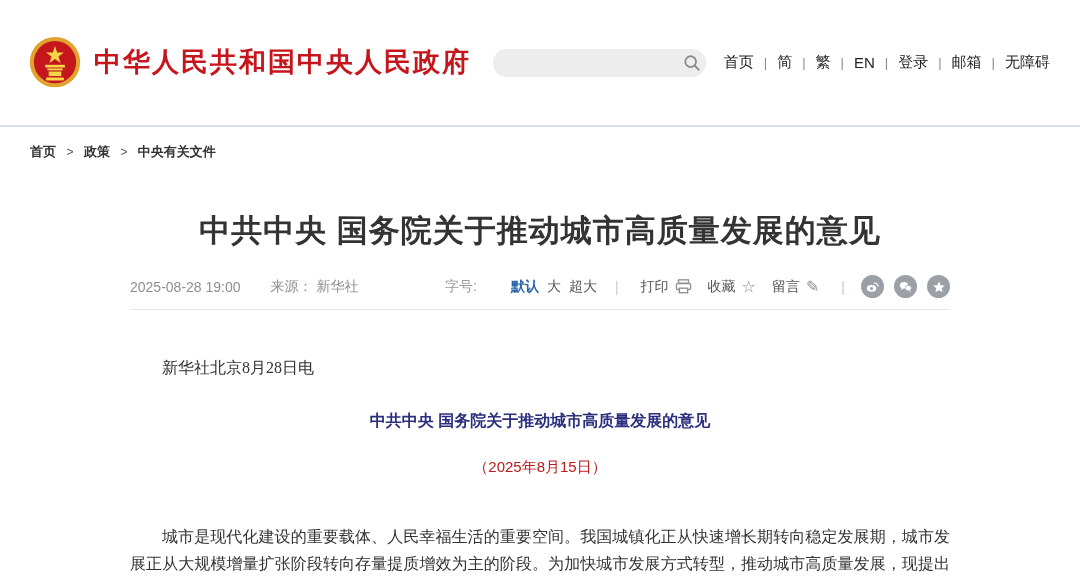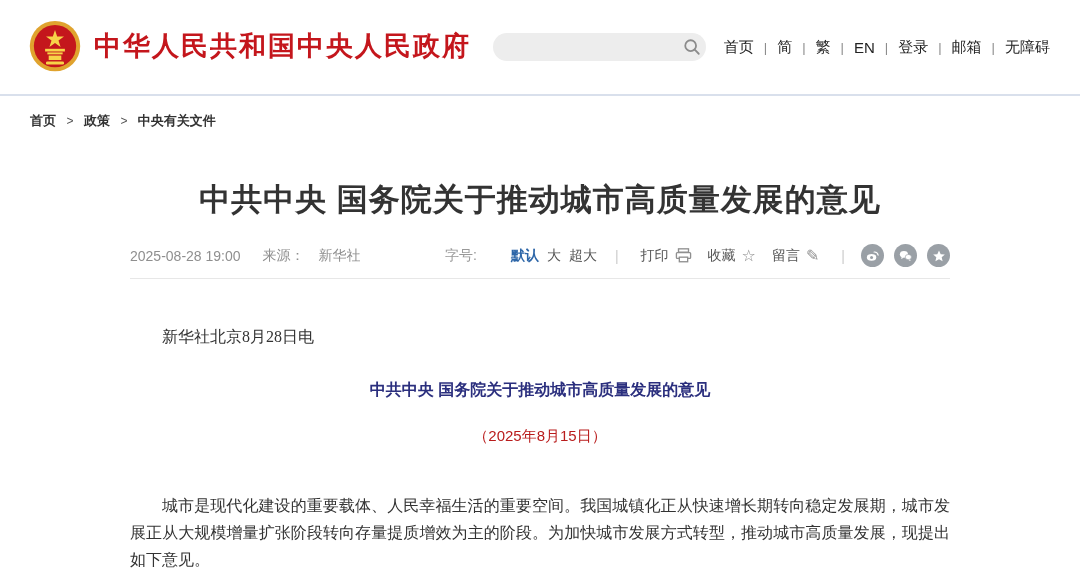--- a/index.html
+++ b/index.html
@@ -10,7 +10,7 @@
   }
   
   .header {
-    height:94px; background:#fff; display:flex; align-items:center;
+    height:125px; background:#fff; display:flex; align-items:center;
     padding:0 28px 0 28px;
   }
   .emblem { width:54px; height:56px; flex:0 0 auto; }

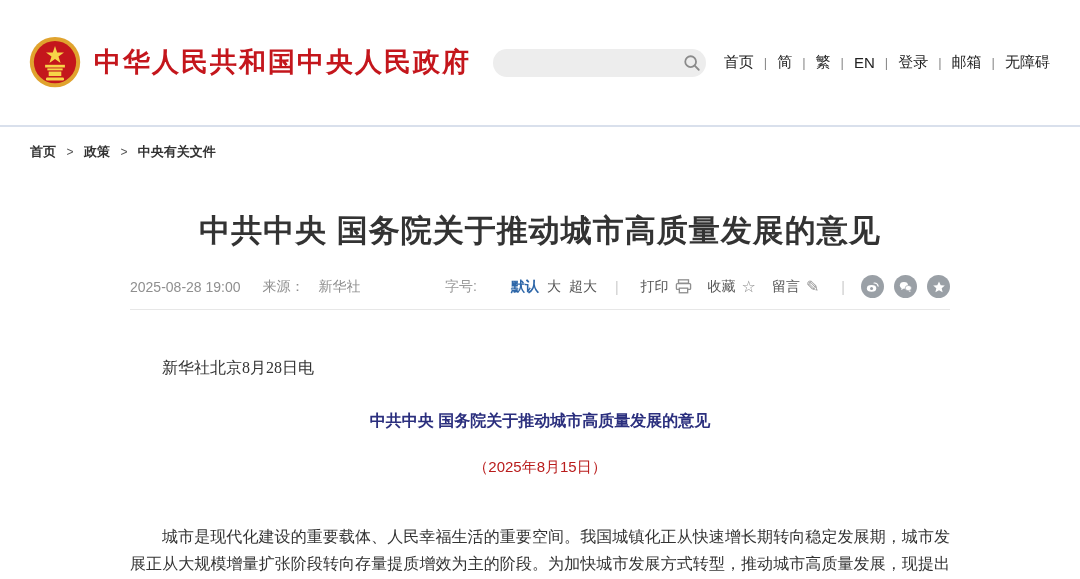--- a/index.html
+++ b/index.html
@@ -47,7 +47,7 @@
     margin-top:24px; display:flex; justify-content:space-between; align-items:center;
     font-size:14px; color:#8f8f8f;
   }
-  .meta-left { display:flex; align-items:center; gap:14px; }
+  .meta-left { display:flex; align-items:center; gap:4px; }
   .meta-right { display:flex; align-items:center; color:#666; }
   .fz-label { color:#999; margin-right:2px; }
   .fz-opt { color:#555; margin:0 4px; cursor:pointer; text-decoration:none; }

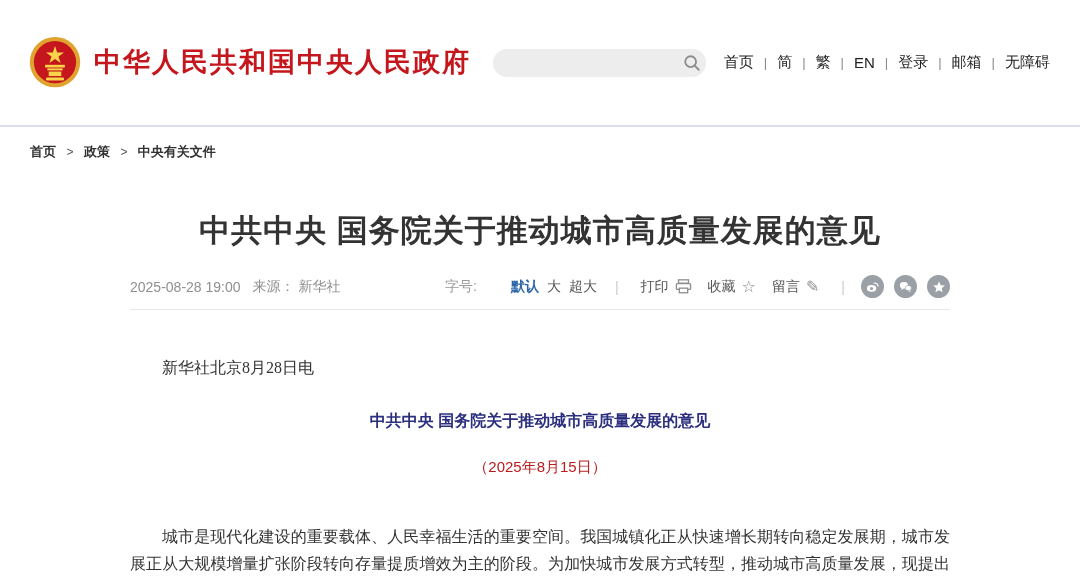--- a/index.html
+++ b/index.html
@@ -131,7 +131,7 @@
   <div class="meta-row">
     <div class="meta-left">
       <span>2025-08-28 19:00</span>
-      <span style="margin-left:8px;">来源：</span>
+      <span style="margin-left:26px;">来源：</span>
       <span>新华社</span>
     </div>
     <div class="meta-right">

